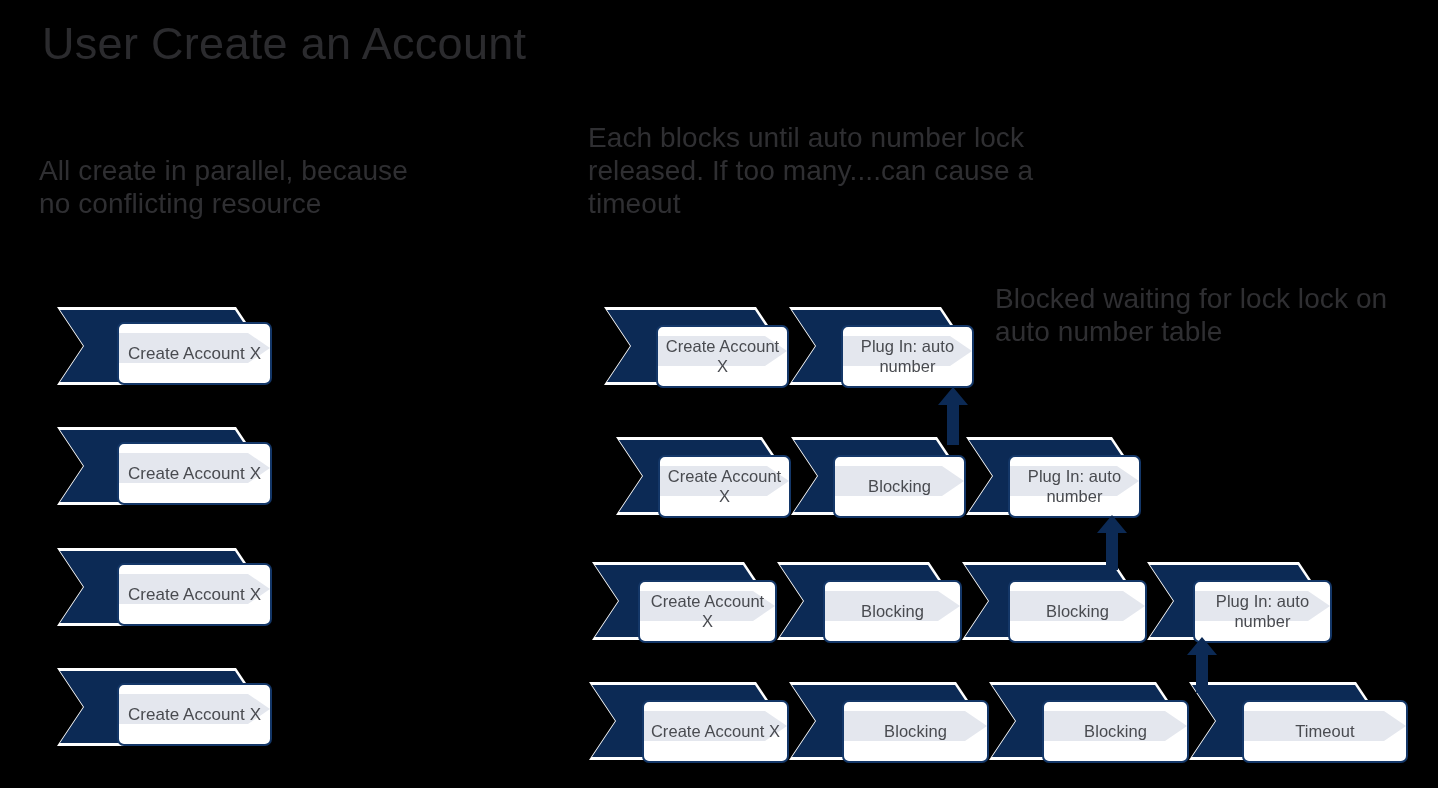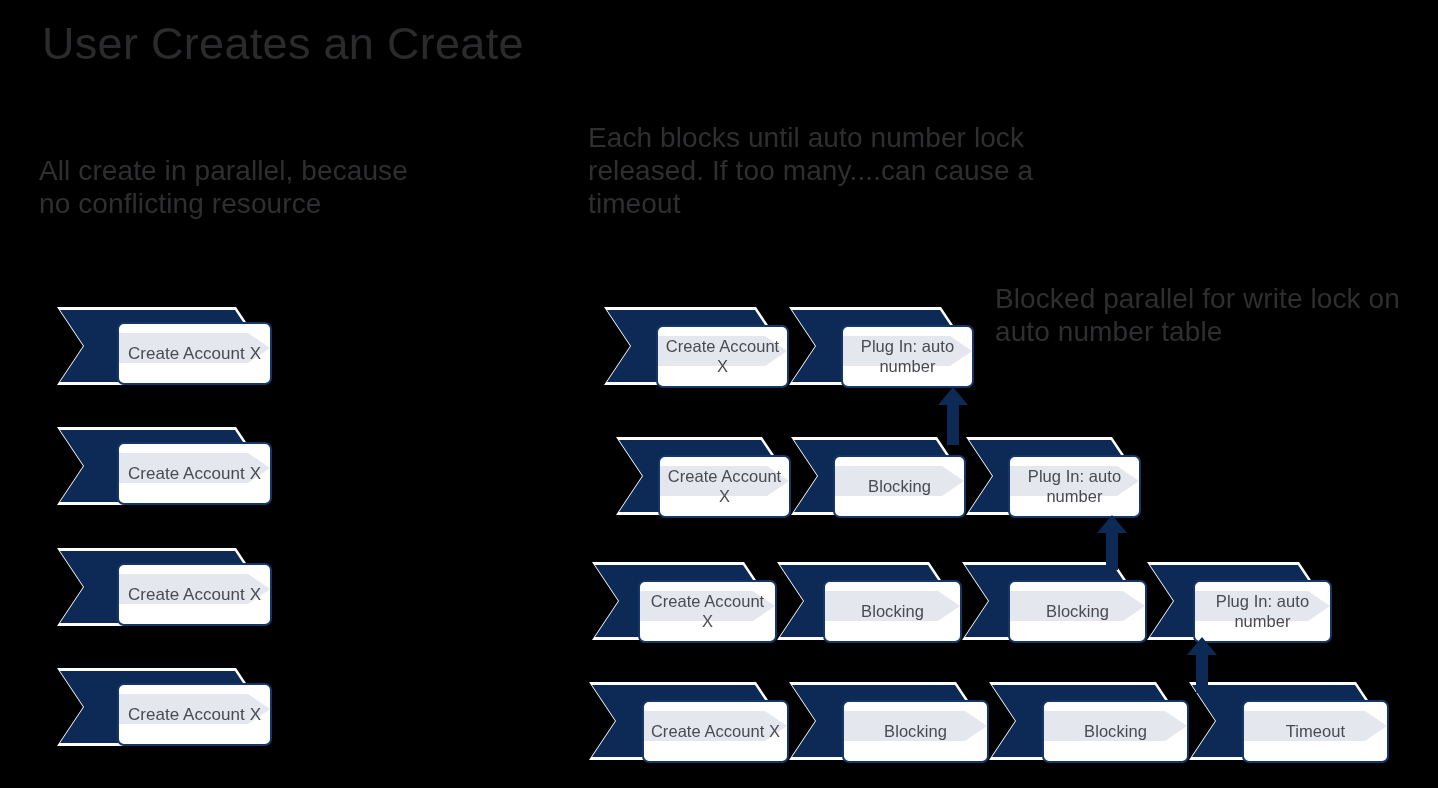--- a/index.html
+++ b/index.html
@@ -114,7 +114,7 @@
 </head>
 <body>
 
-<div class="slide-title">User Creates an Create</div>
+<div class="slide-title">User Create an Account</div>
 
 <div class="note note-left">All create in parallel, because no conflicting resource</div>
 

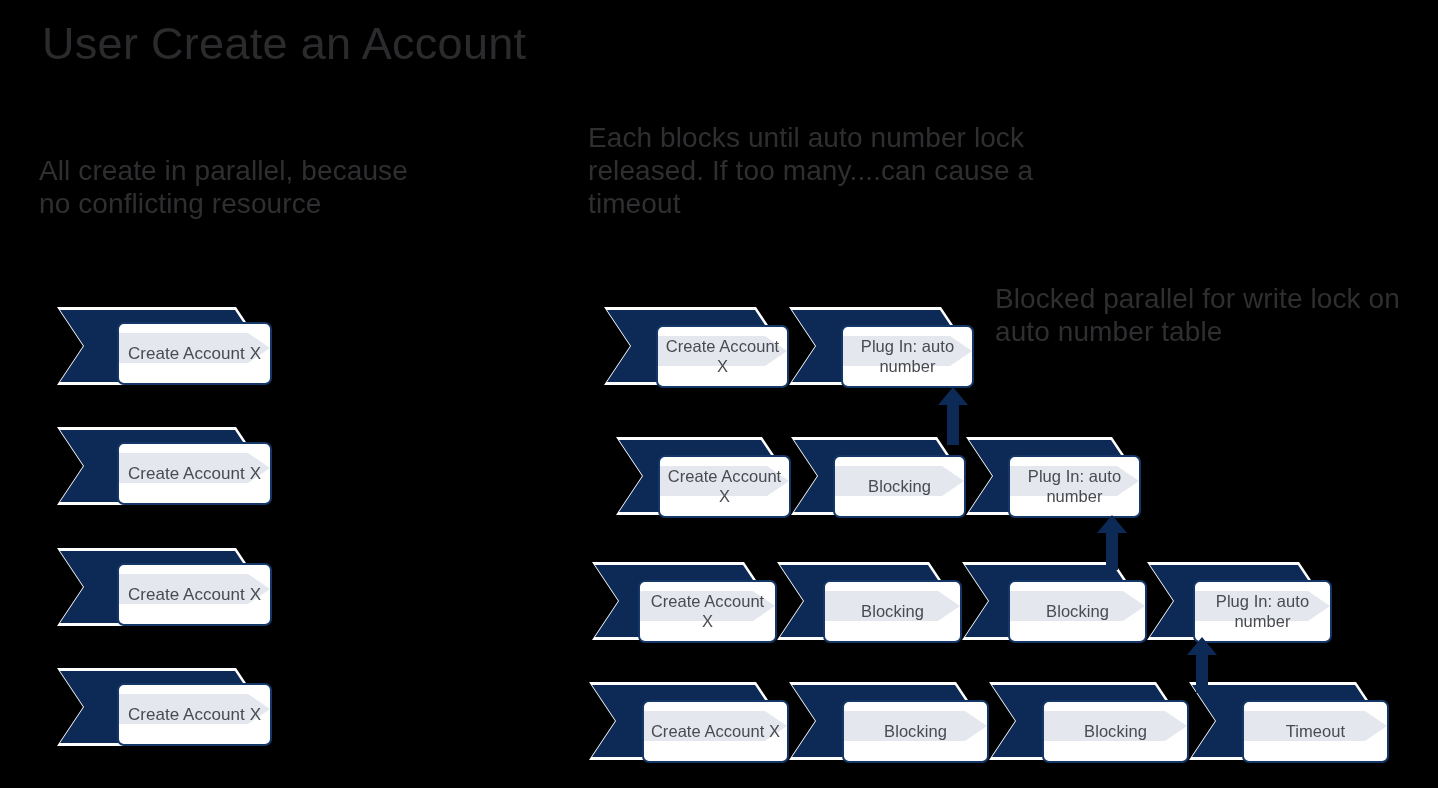--- a/index.html
+++ b/index.html
@@ -120,7 +120,7 @@
 
 <div class="note note-mid">Each blocks until auto number lock released. If too many....can cause a timeout</div>
 
-<div class="note note-right">Blocked parallel for write lock on auto number table</div>
+<div class="note note-right">Blocked waiting for lock lock on auto number table</div>
 
 <div class="flow-row" style="left:57px; top:307px;">
   <div class="node" style="left:0; width:215px;">

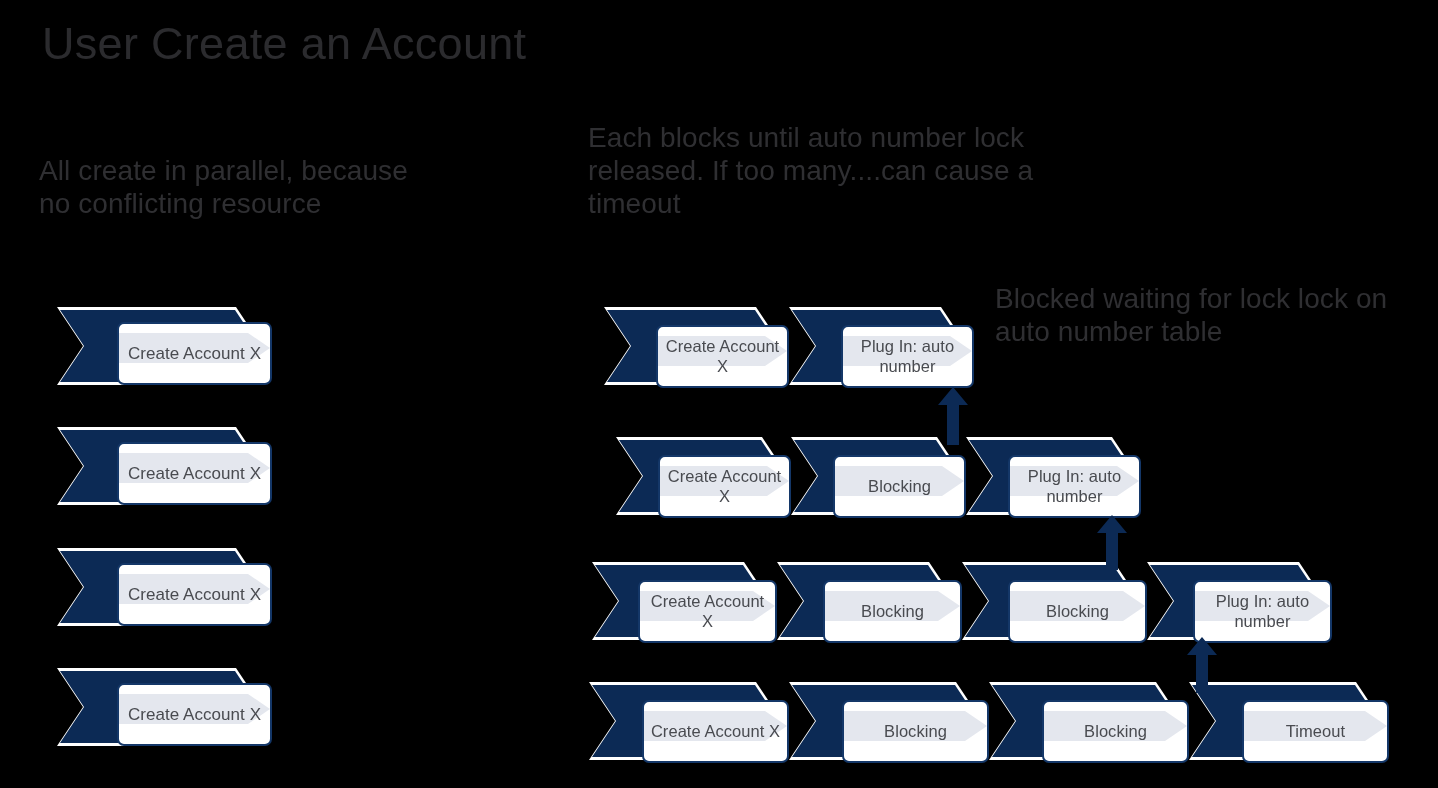--- a/index.html
+++ b/index.html
@@ -275,7 +275,7 @@
   <div class="node" style="left:600px; width:200px;">
     <div class="chevron-outline" style="width:193px;"></div>
     <div class="chevron-fill" style="width:187px;"></div>
-    <div class="callout" style="left:53px; top:18px; width:147px; height:63px;">
+    <div class="callout" style="left:53px; top:18px; width:166px; height:63px;">
       <div class="callout-inner-chevron"></div>
       <div class="callout-label">Timeout</div>
     </div>

